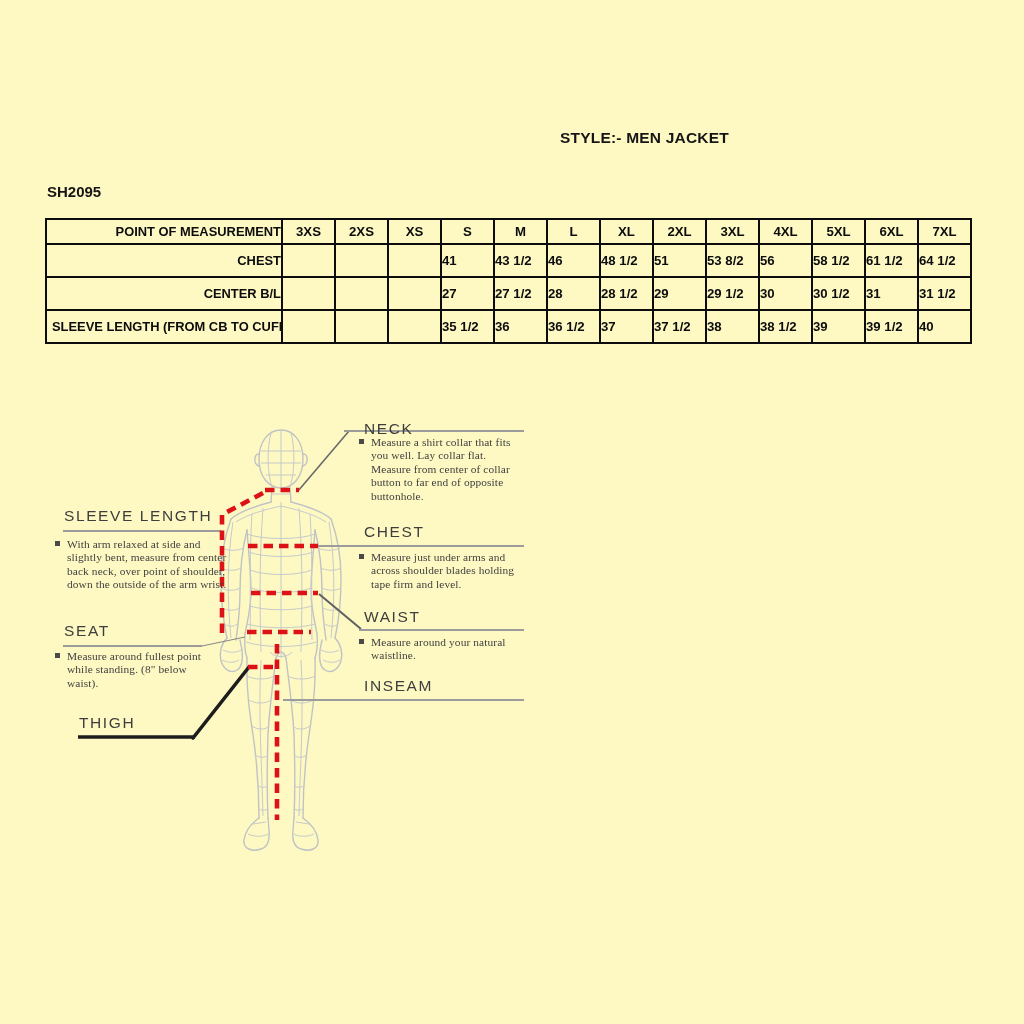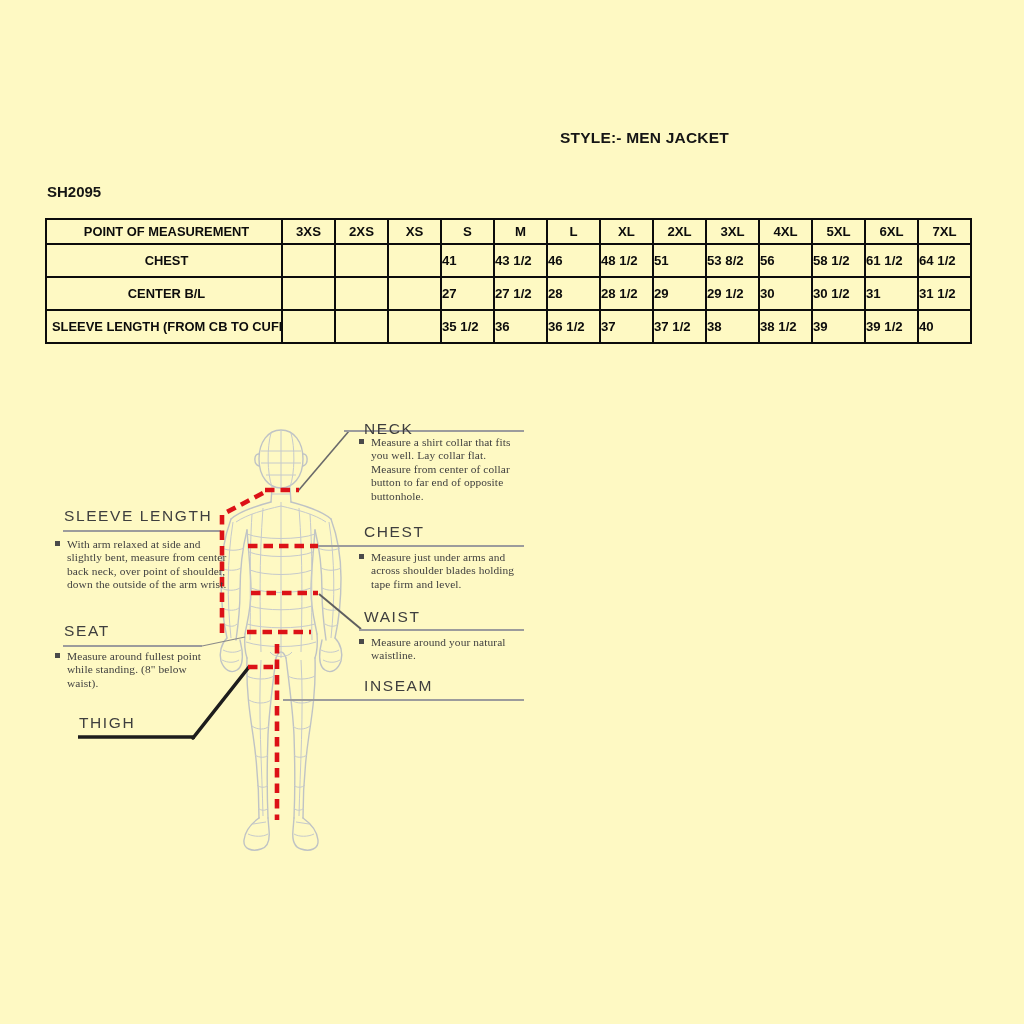--- a/index.html
+++ b/index.html
@@ -8,7 +8,7 @@
   .sku{position:absolute;left:47px;top:155px;font-weight:bold;font-size:15px;color:#151515;margin-top:28px;}
   .size-table{position:absolute;left:45px;top:218px;width:927px;border-collapse:collapse;table-layout:fixed;}
   .size-table th,.size-table td{border:2px solid #0c0c0c;font-weight:bold;font-size:13.2px;color:#0c0c0c;padding:0;white-space:nowrap;overflow:hidden;}
-  .size-table .rowhead{text-align:center;padding-left:5px;font-size:12.9px;}
+  .size-table .rowhead{text-align:right;padding-left:5px;font-size:12.9px;}
   .header-row{height:25px;}
   .data-row{height:33px;}
   .note{position:absolute;left:47px;top:368px;font-weight:bold;font-size:13.8px;color:#151515;}

